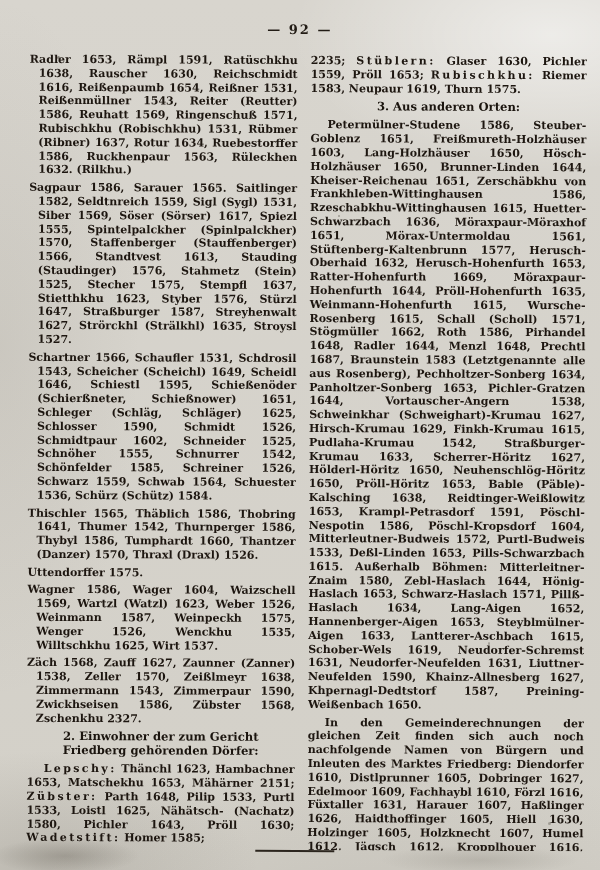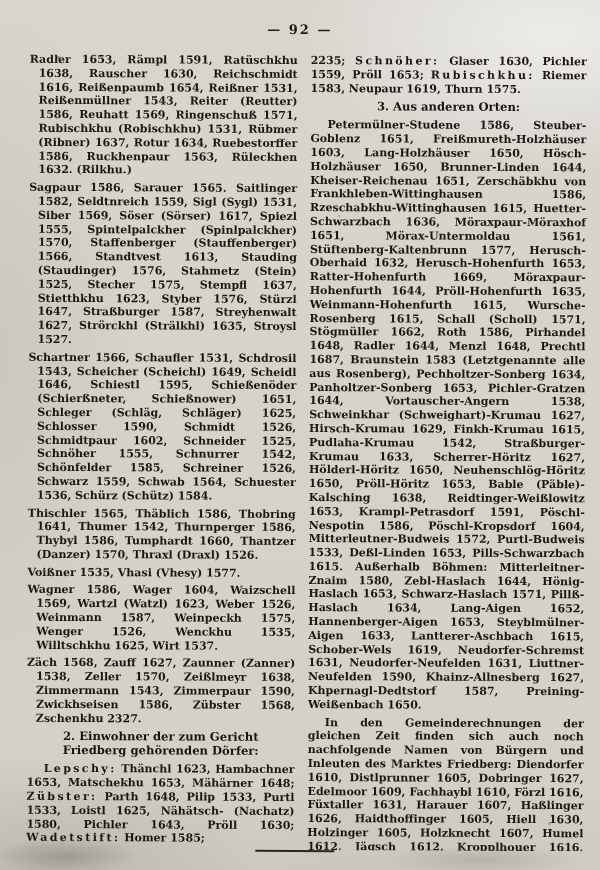--- a/index.html
+++ b/index.html
@@ -72,7 +72,7 @@
           <p class="para ind"><span class="sperr">Lepschy:</span><span> Thänchl 1623, Hambachner 1653, Matschekhu 1653, Mähärner 1648; </span><span class="sperr">Zübster:</span><span> Parth 1648, Pilip 1533, Purtl 1533, Loistl 1625, Nähätsch- (Nachatz) 1580, Pichler 1643, Pröll 1630; </span><span class="sperr">Wadetstift:</span><span> Homer 1585; </span></p>
         </div>
       <div class="col col-right">
-          <p class="para flush"><span>2235; </span><span class="sperr">Schnöher:</span><span> Glaser 1630, Pichler 1559, Pröll 1653; </span><span class="sperr">Rubischkhu:</span><span> Riemer 1583, Neupaur 1619, Thurn 1575.</span></p>
+          <p class="para flush"><span>2235; </span><span class="sperr">Stüblern:</span><span> Glaser 1630, Pichler 1559, Pröll 1653; </span><span class="sperr">Rubischkhu:</span><span> Riemer 1583, Neupaur 1619, Thurn 1575.</span></p>
           <div class="sec-head">3. Aus anderen Orten:</div>
           <p class="para ind"><span>Petermülner-Studene 1586, Steuber-Goblenz 1651, Freißmureth-Holzhäuser 1603, Lang-Holzhäuser 1650, Hösch-Holzhäuser 1650, Brunner-Linden 1644, Kheiser-Reichenau 1651, Zerschäbkhu von Frankhleben-Wittinghausen 1586, Rzeschabkhu-Wittinghausen 1615, Huetter-Schwarzbach 1636, Möraxpaur-Möraxhof 1651, Mörax-Untermoldau 1561, Stüftenberg-Kaltenbrunn 1577, Herusch-Oberhaid 1632, Herusch-Hohenfurth 1653, Ratter-Hohenfurth 1669, Möraxpaur-Hohenfurth 1644, Pröll-Hohenfurth 1635, Weinmann-Hohenfurth 1615, Wursche-Rosenberg 1615, Schall (Scholl) 1571, Stögmüller 1662, Roth 1586, Pirhandel 1648, Radler 1644, Menzl 1648, Prechtl 1687, Braunstein 1583 (Letztgenannte alle aus Rosenberg), Pechholtzer-Sonberg 1634, Panholtzer-Sonberg 1653, Pichler-Gratzen 1644, Vortauscher-Angern 1538, Schweinkhar (Schweighart)-Krumau 1627, Hirsch-Krumau 1629, Finkh-Krumau 1615, Pudlaha-Krumau 1542, Straßburger-Krumau 1633, Scherrer-Höritz 1627, Hölderl-Höritz 1650, Neuhenschlög-Höritz 1650, Pröll-Höritz 1653, Bable (Päble)-Kalsching 1638, Reidtinger-Weißlowitz 1653, Krampl-Petrasdorf 1591, Pöschl-Nespotin 1586, Pöschl-Kropsdorf 1604, Mitterleutner-Budweis 1572, Purtl-Budweis 1533, Deßl-Linden 1653, Pills-Schwarzbach 1615. Außerhalb Böhmen: Mitterleitner-Znaim 1580, Zebl-Haslach 1644, Hönig-Haslach 1653, Schwarz-Haslach 1571, Pillß-Haslach 1634, Lang-Aigen 1652, Hannenberger-Aigen 1653, Steyblmülner-Aigen 1633, Lantterer-Aschbach 1615, Schober-Wels 1619, Neudorfer-Schremst 1631, Neudorfer-Neufelden 1631, Liuttner-Neufelden 1590, Khainz-Allnesberg 1627, Khpernagl-Dedtstorf 1587, Preining-Weißenbach 1650.</span></p>
           <p class="para ind"><span>In den Gemeinderechnungen der gleichen Zeit finden sich auch noch nachfolgende Namen von Bürgern und Inleuten des Marktes Friedberg: Diendorfer 1610, Distlprunner 1605, Dobringer 1627, Edelmoor 1609, Fachhaybl 1610, Förzl 1616, Füxtaller 1631, Harauer 1607, Haßlinger 1626, Haidthoffinger 1605, Hiell 1630, Holzinger 1605, Holzknecht 1607, Humel 1612, Jägsch 1612, Kropplhouer 1616, Lachawyzer 1615, Lepschy 1612, Behaimb 1614, Presl 1605, Pryßner 1605, Saumber (Saummer) 1616, Spizl 1616, Springer 1605, Stadlpaur 1631, Starzhauser 1627, Stygler 1615, Schnell 1605, Schwarzpaur 1605, Walchmüller 1606, Walle 1611, Windtsteyger 1606, Wöß 1626.</span></p>

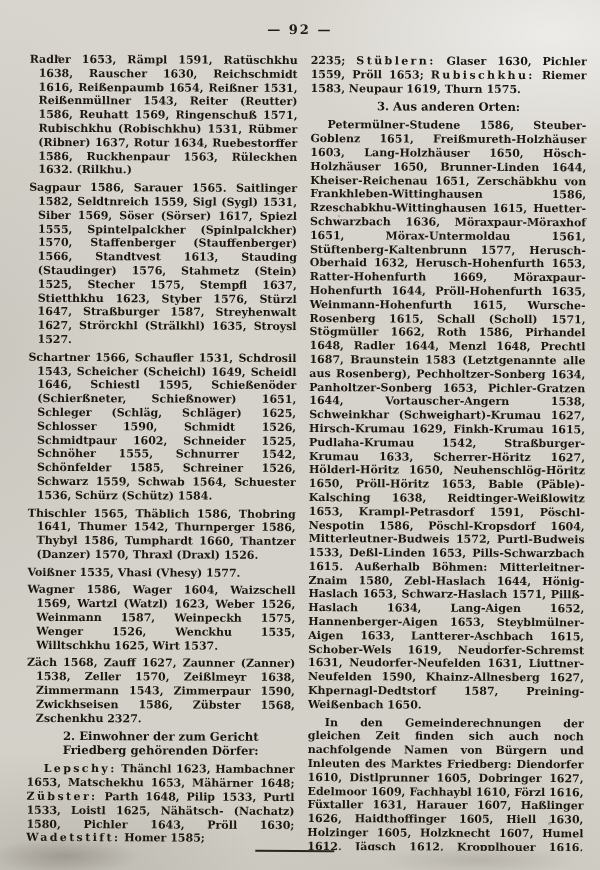--- a/index.html
+++ b/index.html
@@ -65,6 +65,7 @@
           <p class="para hang"><span>Sagpaur 1586, Sarauer 1565. Saitlinger 1582, Seldtnreich 1559, Sigl (Sygl) 1531, Siber 1569, Söser (Sörser) 1617, Spiezl 1555, Spintelpalckher (Spinlpalckher) 1570, Staffenberger (Stauffenberger) 1566, Standtvest 1613, Stauding (Staudinger) 1576, Stahmetz (Stein) 1525, Stecher 1575, Stempfl 1637, Stietthkhu 1623, Styber 1576, Stürzl 1647, Straßburger 1587, Streyhenwalt 1627, Strörckhl (Strälkhl) 1635, Stroysl 1527.</span></p>
           <p class="para hang"><span>Schartner 1566, Schaufler 1531, Schdrosil 1543, Scheicher (Scheichl) 1649, Scheidl 1646, Schiestl 1595, Schießenöder (Schierßneter, Schießnower) 1651, Schleger (Schläg, Schläger) 1625, Schlosser 1590, Schmidt 1526, Schmidtpaur 1602, Schneider 1525, Schnöher 1555, Schnurrer 1542, Schönfelder 1585, Schreiner 1526, Schwarz 1559, Schwab 1564, Schuester 1536, Schürz (Schütz) 1584.</span></p>
           <p class="para hang"><span>Thischler 1565, Thäblich 1586, Thobring 1641, Thumer 1542, Thurnperger 1586, Thybyl 1586, Tumphardt 1660, Thantzer (Danzer) 1570, Thraxl (Draxl) 1526.</span></p>
+          <p class="para hang"><span>Uttendorffer 1575.</span></p>
           <p class="para hang"><span>Voißner 1535, Vhasi (Vhesy) 1577.</span></p>
           <p class="para hang"><span>Wagner 1586, Wager 1604, Waizschell 1569, Wartzl (Watzl) 1623, Weber 1526, Weinmann 1587, Weinpeckh 1575, Wenger 1526, Wenckhu 1535, Willtschkhu 1625, Wirt 1537.</span></p>
           <p class="para hang"><span>Zäch 1568, Zauff 1627, Zaunner (Zanner) 1538, Zeller 1570, Zeißlmeyr 1638, Zimmermann 1543, Zimmerpaur 1590, Zwickhseisen 1586, Zübster 1568, Zschenkhu 2327.</span></p>

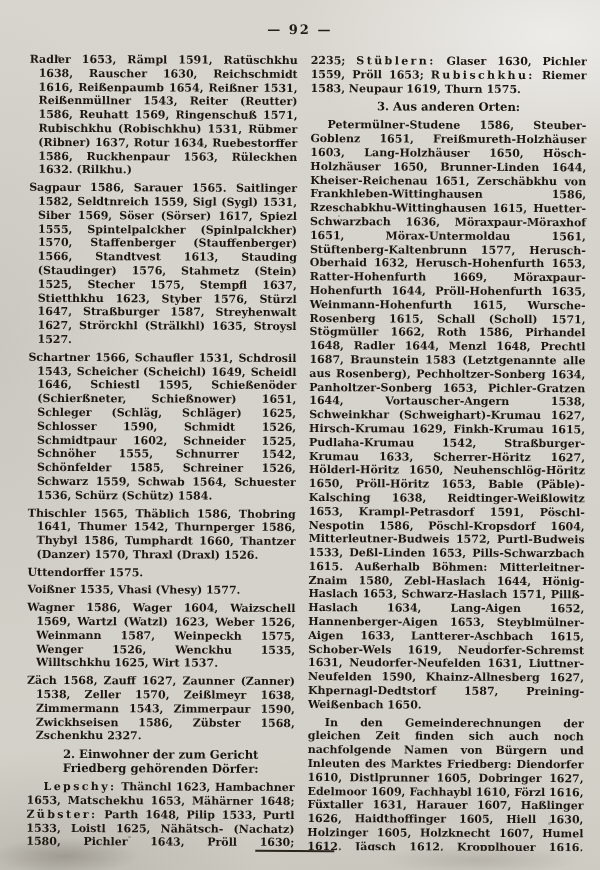--- a/index.html
+++ b/index.html
@@ -66,7 +66,6 @@
           <p class="para hang"><span>Schartner 1566, Schaufler 1531, Schdrosil 1543, Scheicher (Scheichl) 1649, Scheidl 1646, Schiestl 1595, Schießenöder (Schierßneter, Schießnower) 1651, Schleger (Schläg, Schläger) 1625, Schlosser 1590, Schmidt 1526, Schmidtpaur 1602, Schneider 1525, Schnöher 1555, Schnurrer 1542, Schönfelder 1585, Schreiner 1526, Schwarz 1559, Schwab 1564, Schuester 1536, Schürz (Schütz) 1584.</span></p>
           <p class="para hang"><span>Thischler 1565, Thäblich 1586, Thobring 1641, Thumer 1542, Thurnperger 1586, Thybyl 1586, Tumphardt 1660, Thantzer (Danzer) 1570, Thraxl (Draxl) 1526.</span></p>
           <p class="para hang"><span>Uttendorffer 1575.</span></p>
-          <p class="para hang"><span>Voißner 1535, Vhasi (Vhesy) 1577.</span></p>
           <p class="para hang"><span>Wagner 1586, Wager 1604, Waizschell 1569, Wartzl (Watzl) 1623, Weber 1526, Weinmann 1587, Weinpeckh 1575, Wenger 1526, Wenckhu 1535, Willtschkhu 1625, Wirt 1537.</span></p>
           <p class="para hang"><span>Zäch 1568, Zauff 1627, Zaunner (Zanner) 1538, Zeller 1570, Zeißlmeyr 1638, Zimmermann 1543, Zimmerpaur 1590, Zwickhseisen 1586, Zübster 1568, Zschenkhu 2327.</span></p>
           <div class="sec-head">2. Einwohner der zum Gericht Friedberg gehörenden Dörfer:</div>

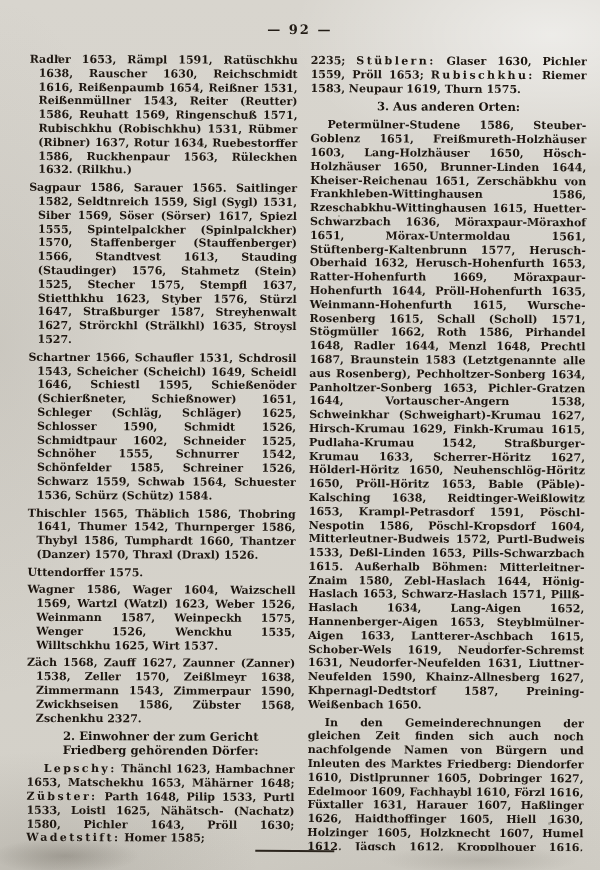--- a/index.html
+++ b/index.html
@@ -69,7 +69,7 @@
           <p class="para hang"><span>Wagner 1586, Wager 1604, Waizschell 1569, Wartzl (Watzl) 1623, Weber 1526, Weinmann 1587, Weinpeckh 1575, Wenger 1526, Wenckhu 1535, Willtschkhu 1625, Wirt 1537.</span></p>
           <p class="para hang"><span>Zäch 1568, Zauff 1627, Zaunner (Zanner) 1538, Zeller 1570, Zeißlmeyr 1638, Zimmermann 1543, Zimmerpaur 1590, Zwickhseisen 1586, Zübster 1568, Zschenkhu 2327.</span></p>
           <div class="sec-head">2. Einwohner der zum Gericht Friedberg gehörenden Dörfer:</div>
-          <p class="para ind"><span class="sperr">Lepschy:</span><span> Thänchl 1623, Hambachner 1653, Matschekhu 1653, Mähärner 1648; </span><span class="sperr">Zübster:</span><span> Parth 1648, Pilip 1533, Purtl 1533, Loistl 1625, Nähätsch- (Nachatz) 1580, Pichler 1643, Pröll 1630; </span><span class="sperr">Wadetstift:</span><span> Homer 1585; </span></p>
+          <p class="para ind"><span class="sperr">Lepschy:</span><span> Thänchl 1623, Hambachner 1653, Matschekhu 1653, Mähärner 2151; </span><span class="sperr">Zübster:</span><span> Parth 1648, Pilip 1533, Purtl 1533, Loistl 1625, Nähätsch- (Nachatz) 1580, Pichler 1643, Pröll 1630; </span><span class="sperr">Wadetstift:</span><span> Homer 1585; </span></p>
         </div>
       <div class="col col-right">
           <p class="para flush"><span>2235; </span><span class="sperr">Stüblern:</span><span> Glaser 1630, Pichler 1559, Pröll 1653; </span><span class="sperr">Rubischkhu:</span><span> Riemer 1583, Neupaur 1619, Thurn 1575.</span></p>

